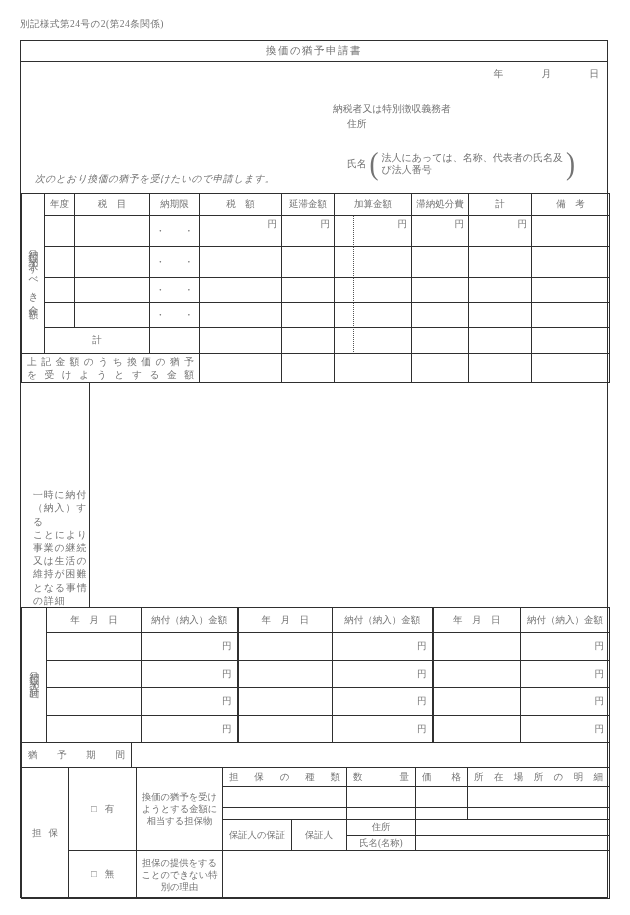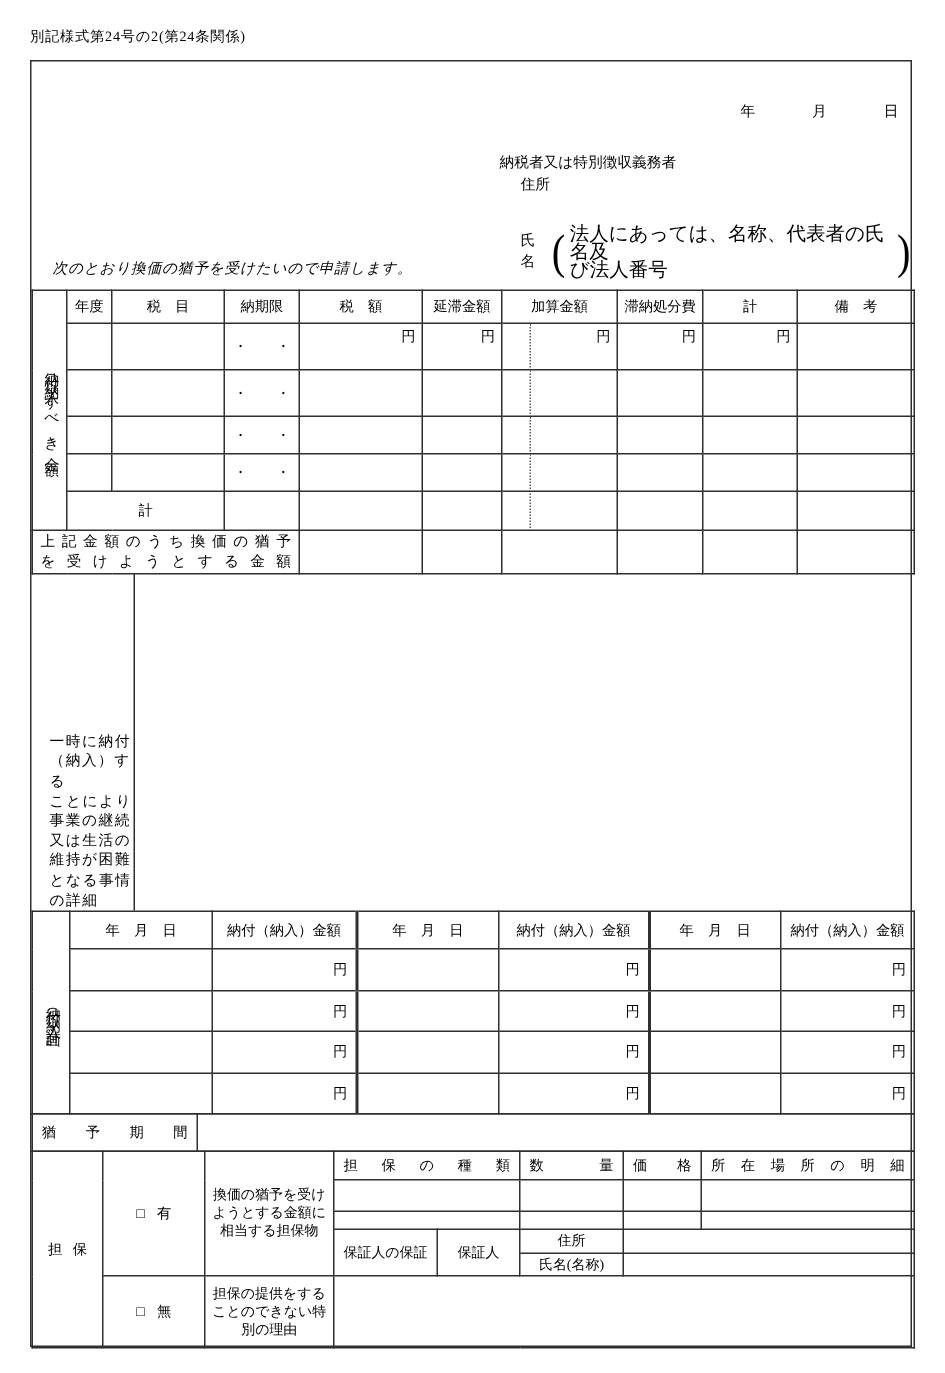--- a/index.html
+++ b/index.html
@@ -6,7 +6,7 @@
   html,body { margin:0; padding:0; background:#ffffff; }
   .page {
     position:relative; width:630px; height:915px; background:#ffffff;
-    font-family:"Liberation Serif","DejaVu Serif",serif; color:#000000;
+    font-family:"Liberation Serif","DejaVu Serif",serif; color:#737373;
   }
   .doc-ref { position:absolute; left:20px; top:18px; font-size:9.5px; letter-spacing:.5px; }
   .outer { position:absolute; left:20px; top:40px; width:588px; height:858px; border:1px solid #2f2f2f; }

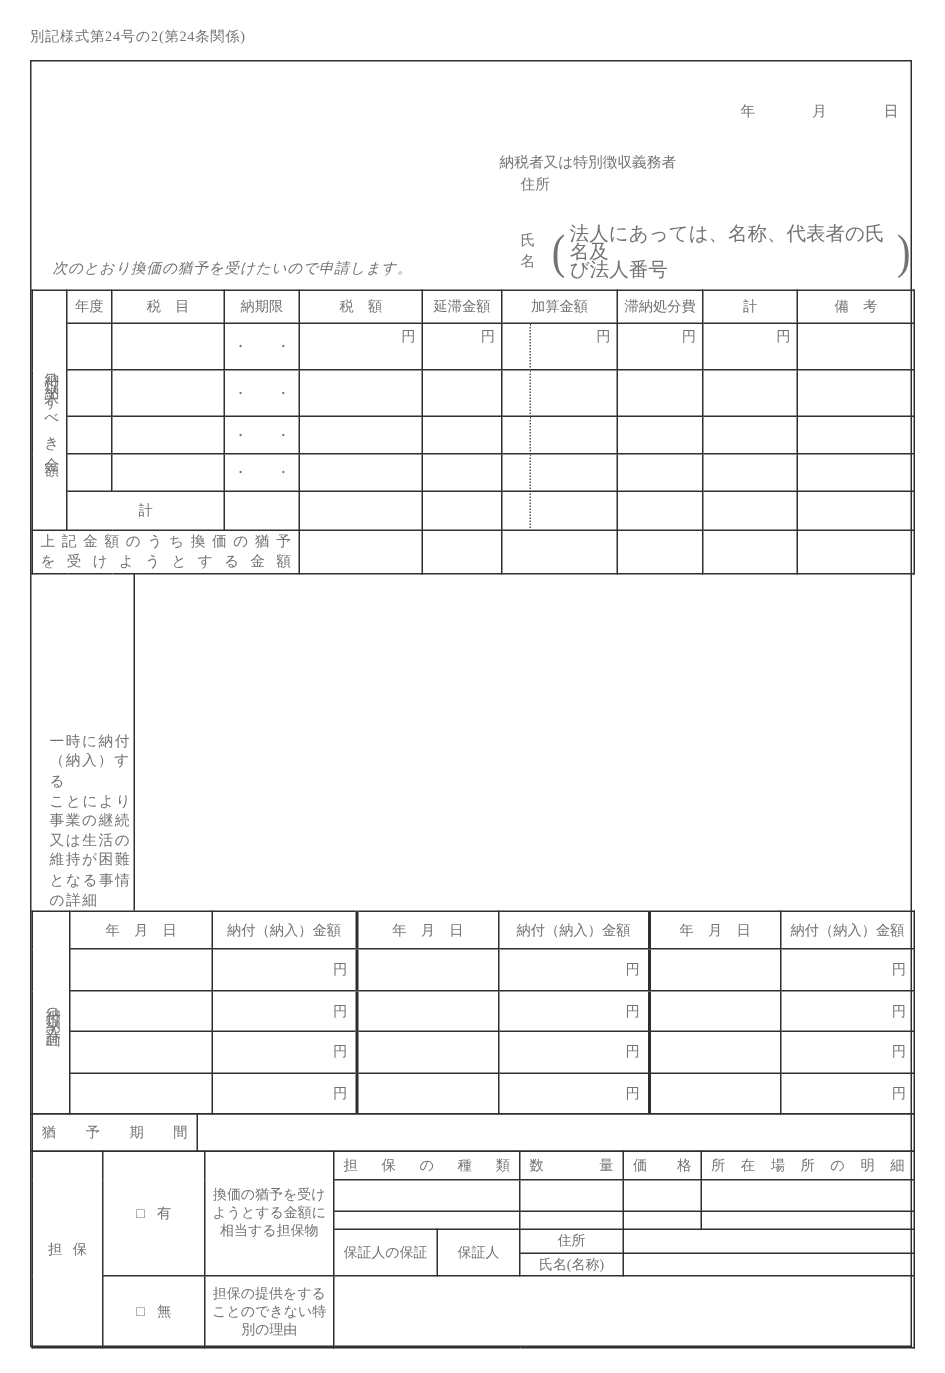--- a/index.html
+++ b/index.html
@@ -64,6 +64,7 @@
 
   <div class="outer">
 
+    <div class="title-row">換価の猶予申請書</div>
 
     <div class="head">
       <div class="date-line">

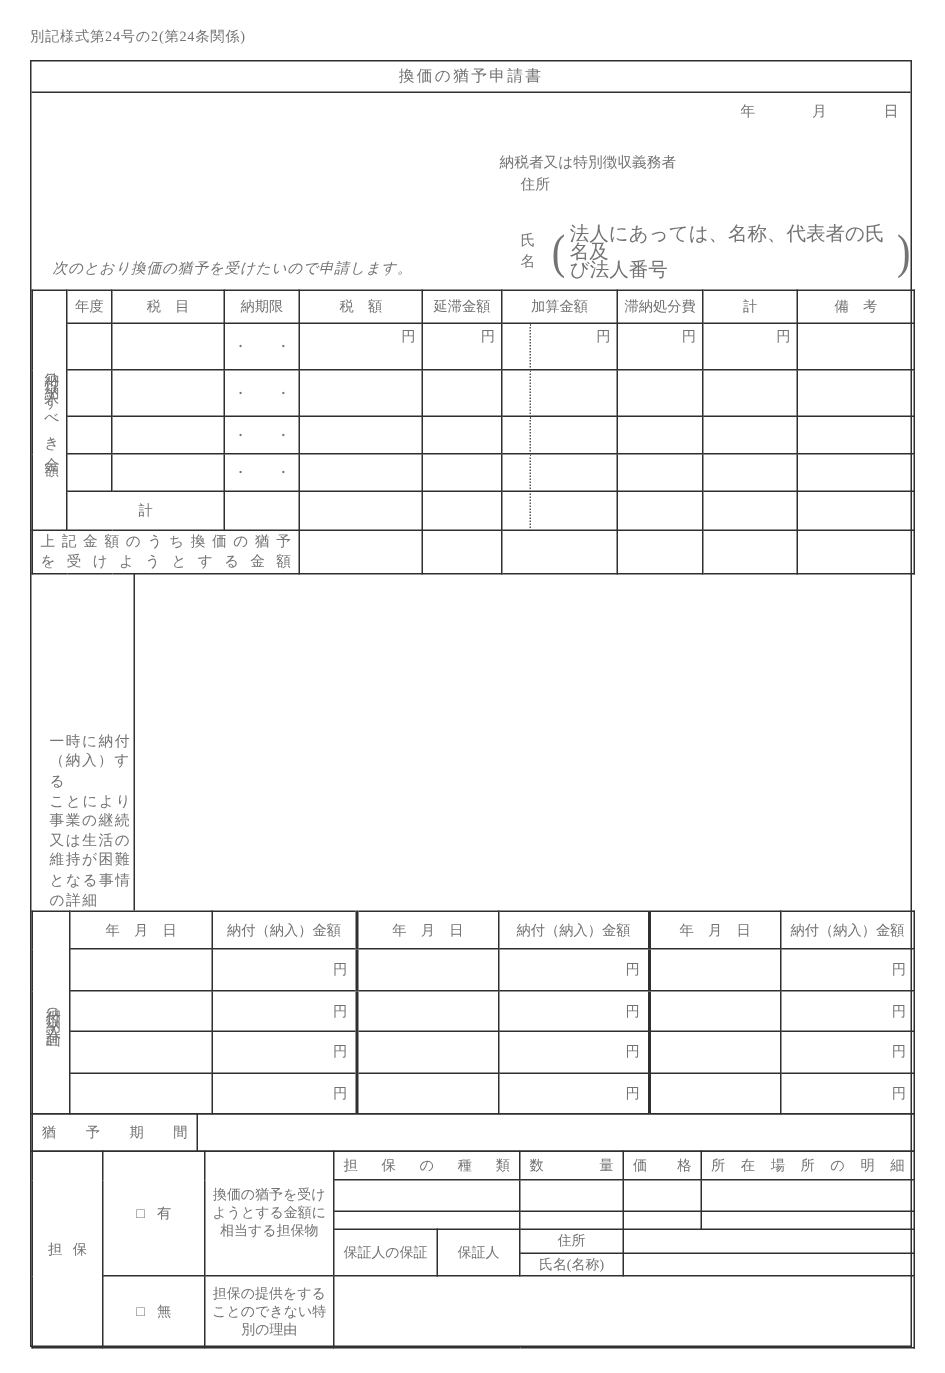--- a/index.html
+++ b/index.html
@@ -22,7 +22,7 @@
   .taxpayer .addr { margin-left:14px; margin-top:1px; }
   .name-row { display:flex; align-items:center; gap:3px; margin-left:14px; margin-top:19px; }
   .bparen { font-size:27px; font-weight:300; transform:scaleY(1.2); line-height:27px; }
-  .name-note { font-size:13px; line-height:12px; white-space:pre-line; }
+  .name-note { font-size:10px; line-height:12px; white-space:pre-line; }
   .app-sentence { position:absolute; left:14px; bottom:7px; letter-spacing:.5px;font-style:italic; }
 
   table { border-collapse:collapse; table-layout:fixed; width:100%; font-size:9.5px; }

